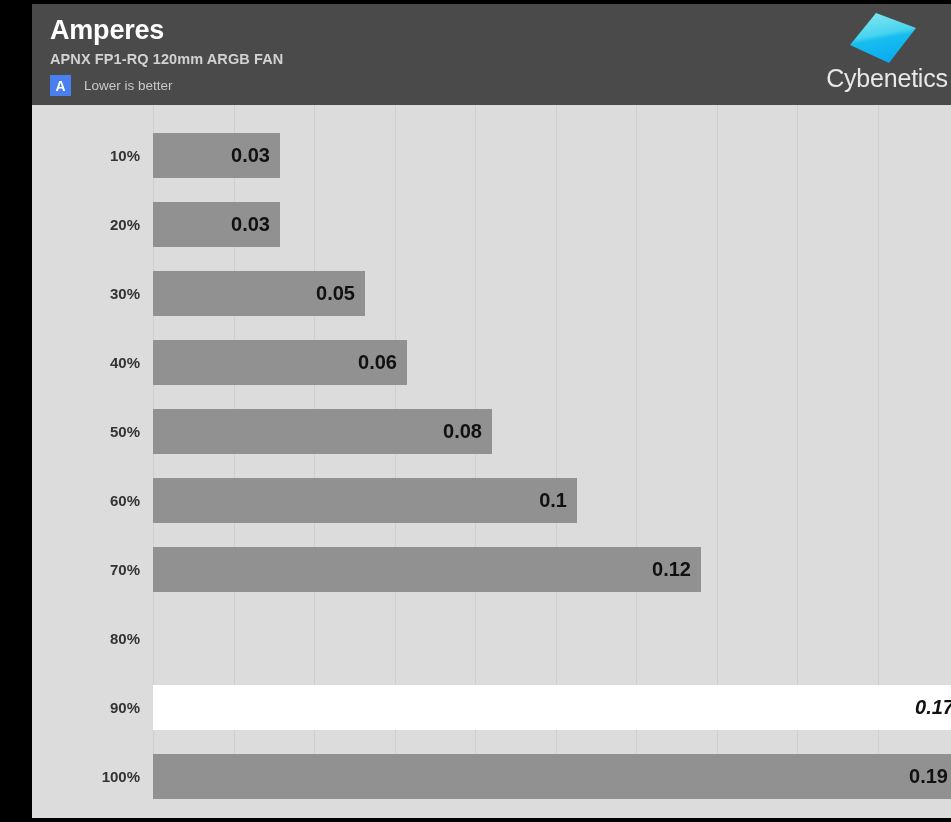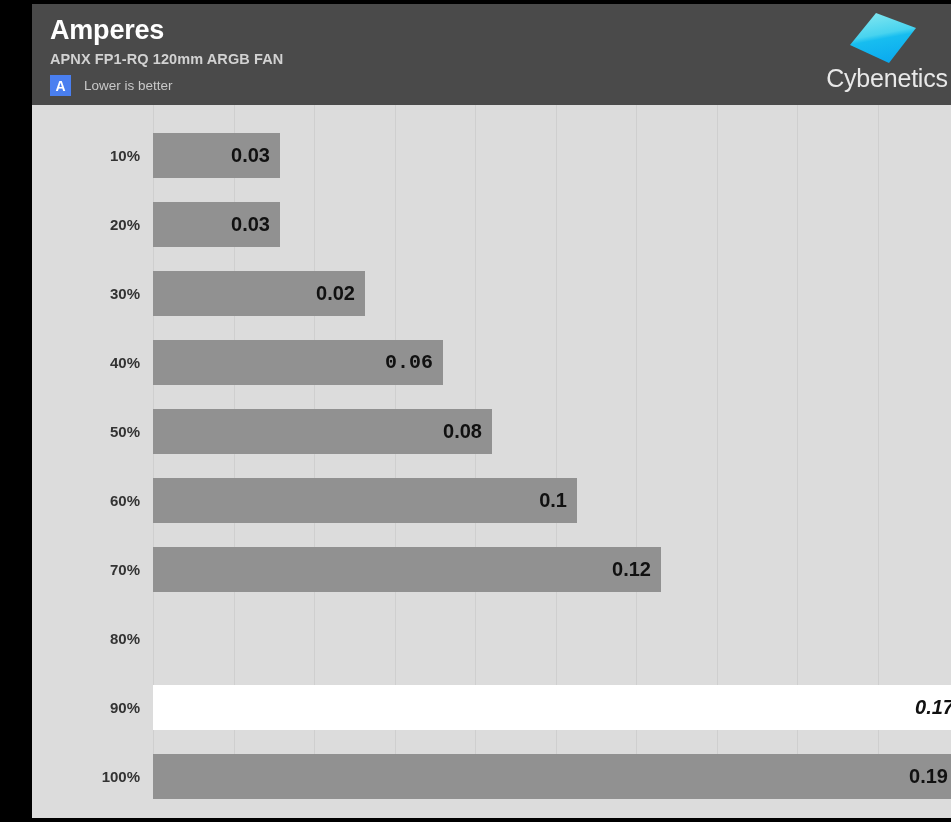--- a/index.html
+++ b/index.html
@@ -234,7 +234,7 @@
           <div class="row" style="top: 166px;">
             <div class="cat-label">30%</div>
             <div class="bar" style="width: 212px; background: rgb(145, 145, 145);">
-              <span class="bar-value">0.02</span>
+              <span class="bar-value">0.05</span>
             </div>
           </div>
           <div class="row" style="top: 235px;">

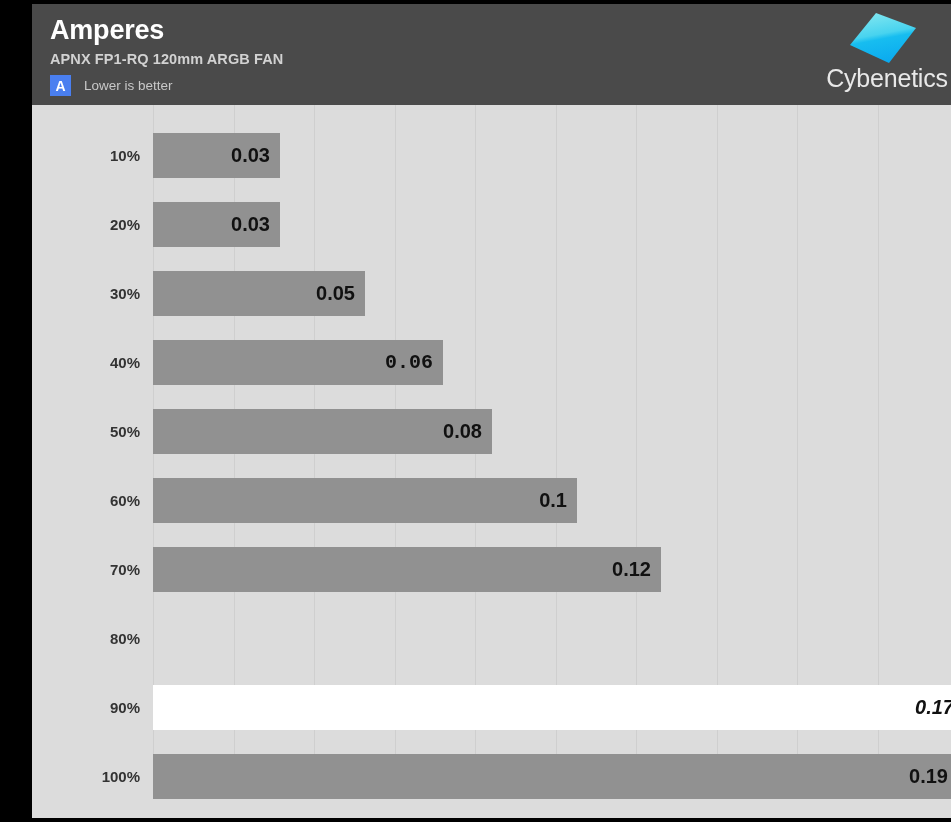--- a/index.html
+++ b/index.html
@@ -239,7 +239,7 @@
           </div>
           <div class="row" style="top: 235px;">
             <div class="cat-label">40%</div>
-            <div class="bar" style="width: 290px; background: rgb(145, 145, 145); font-family: Liberation Mono, monospace;">
+            <div class="bar" style="width: 254px; background: rgb(145, 145, 145);">
               <span class="bar-value">0.06</span>
             </div>
           </div>

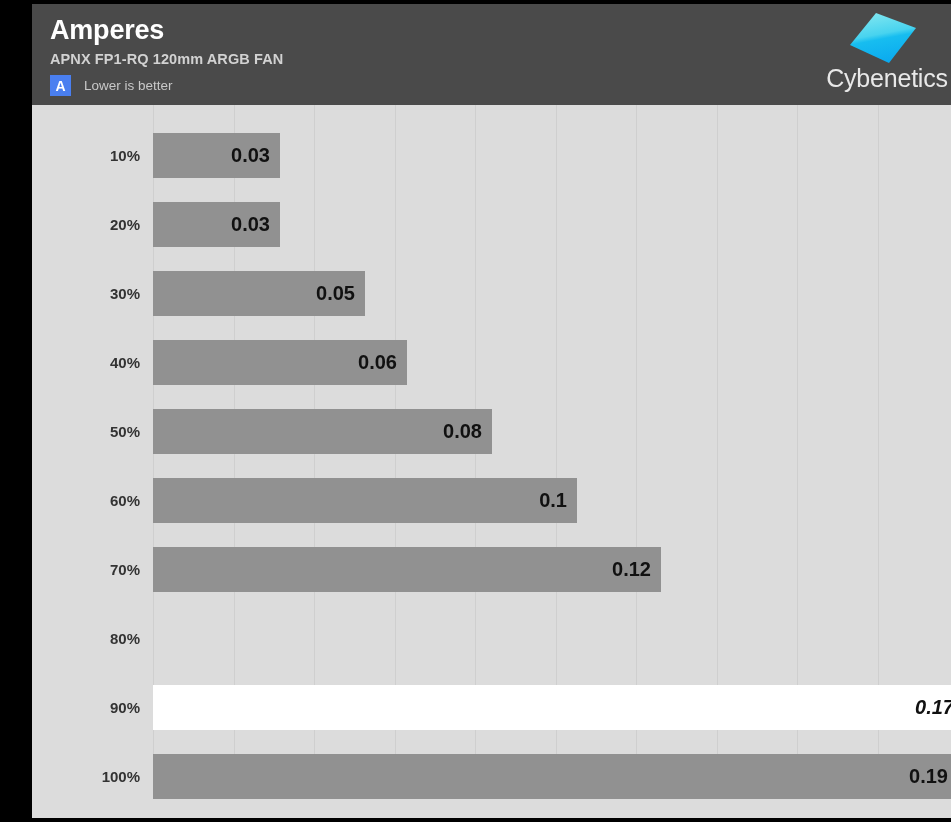--- a/index.html
+++ b/index.html
@@ -257,7 +257,7 @@
           </div>
           <div class="row" style="top: 442px;">
             <div class="cat-label">70%</div>
-            <div class="bar" style="width: 508px; background: rgb(145, 145, 145);">
+            <div class="bar" style="width: 548px; background: rgb(145, 145, 145);">
               <span class="bar-value">0.12</span>
             </div>
           </div>

